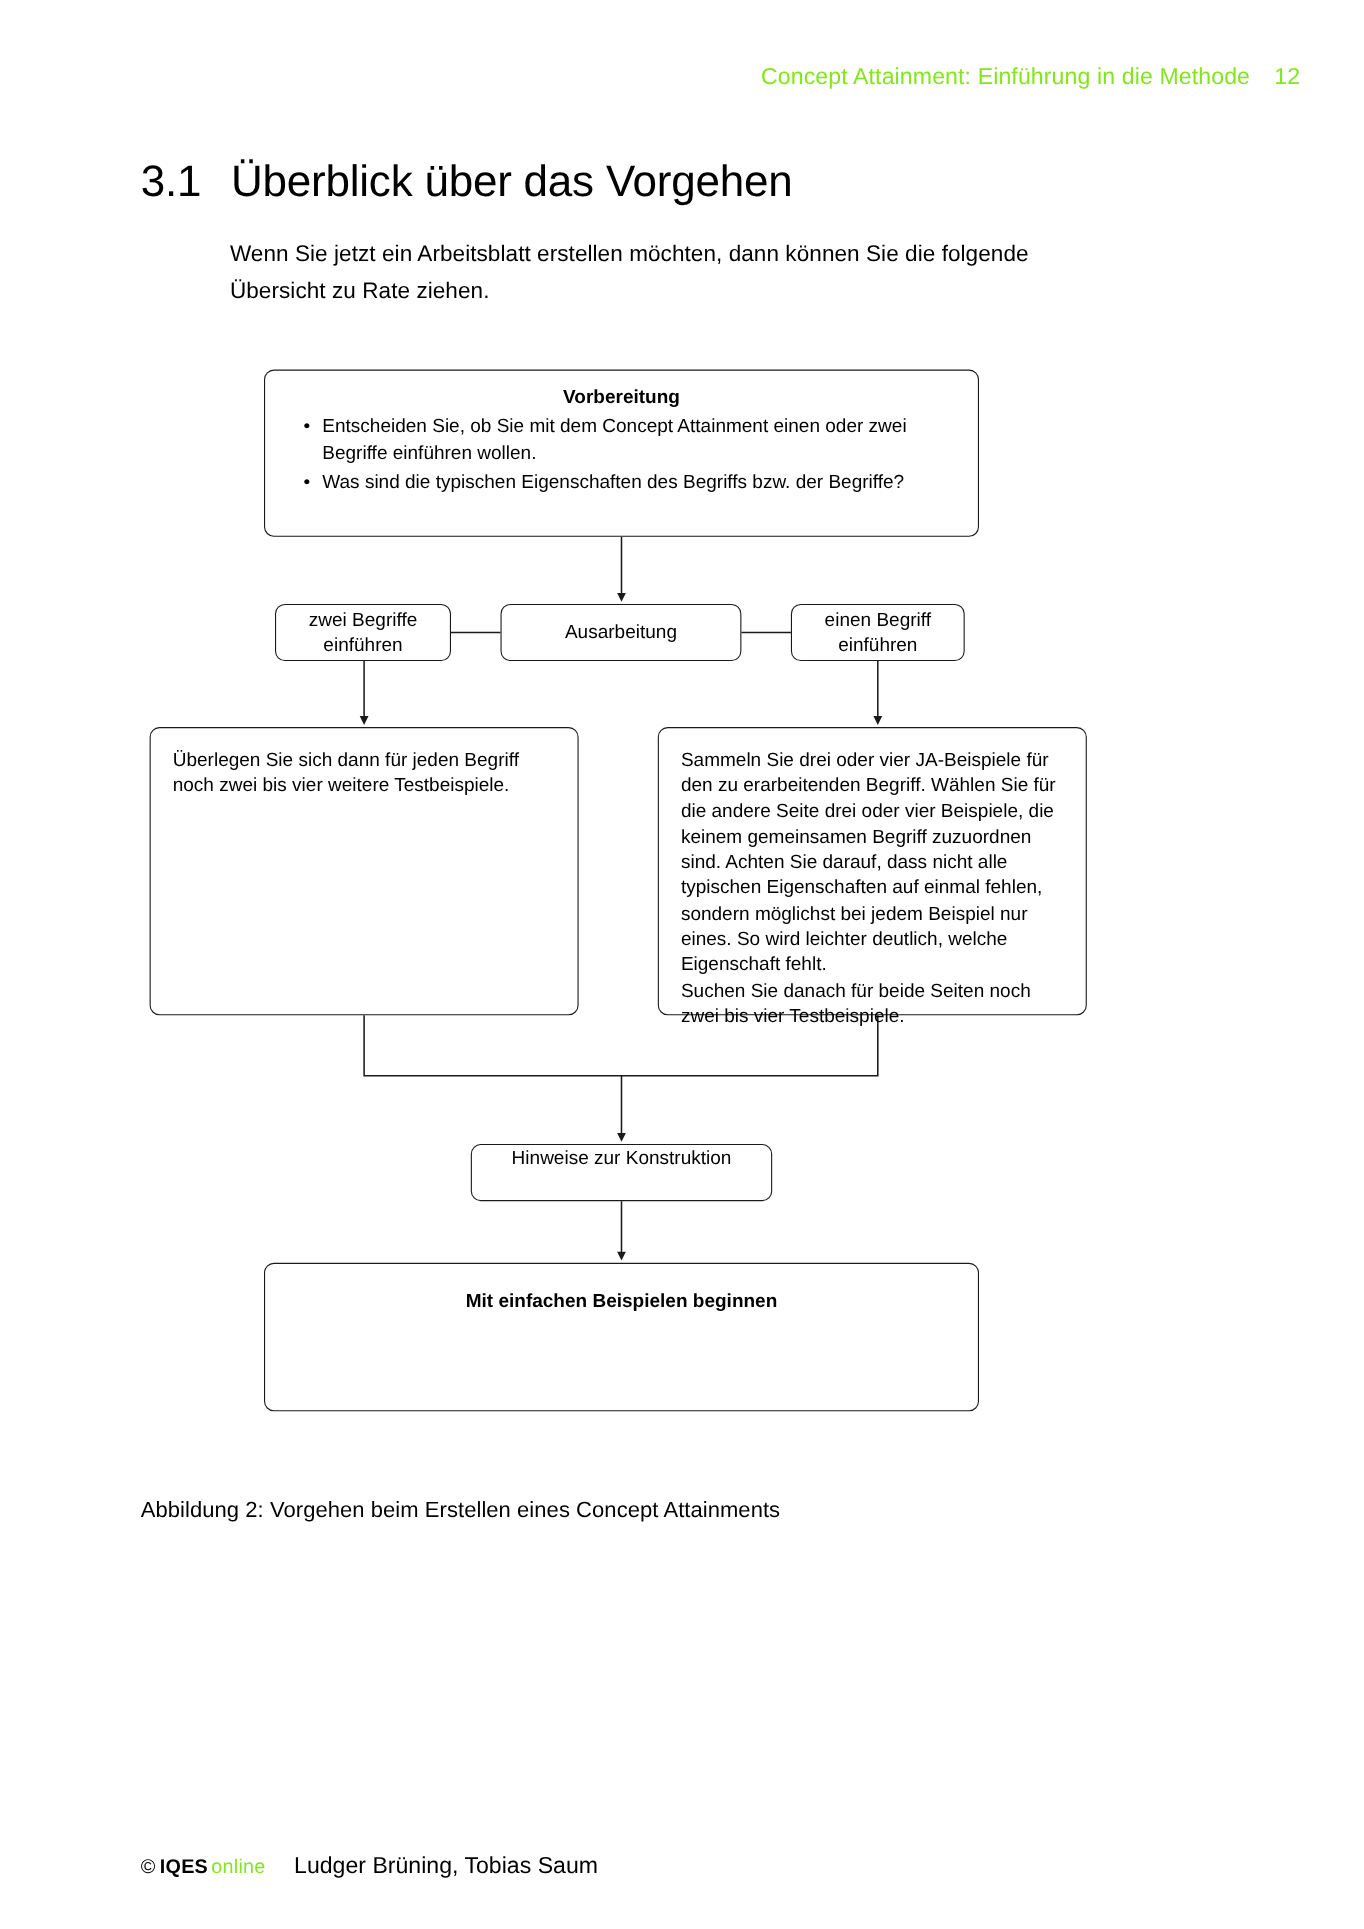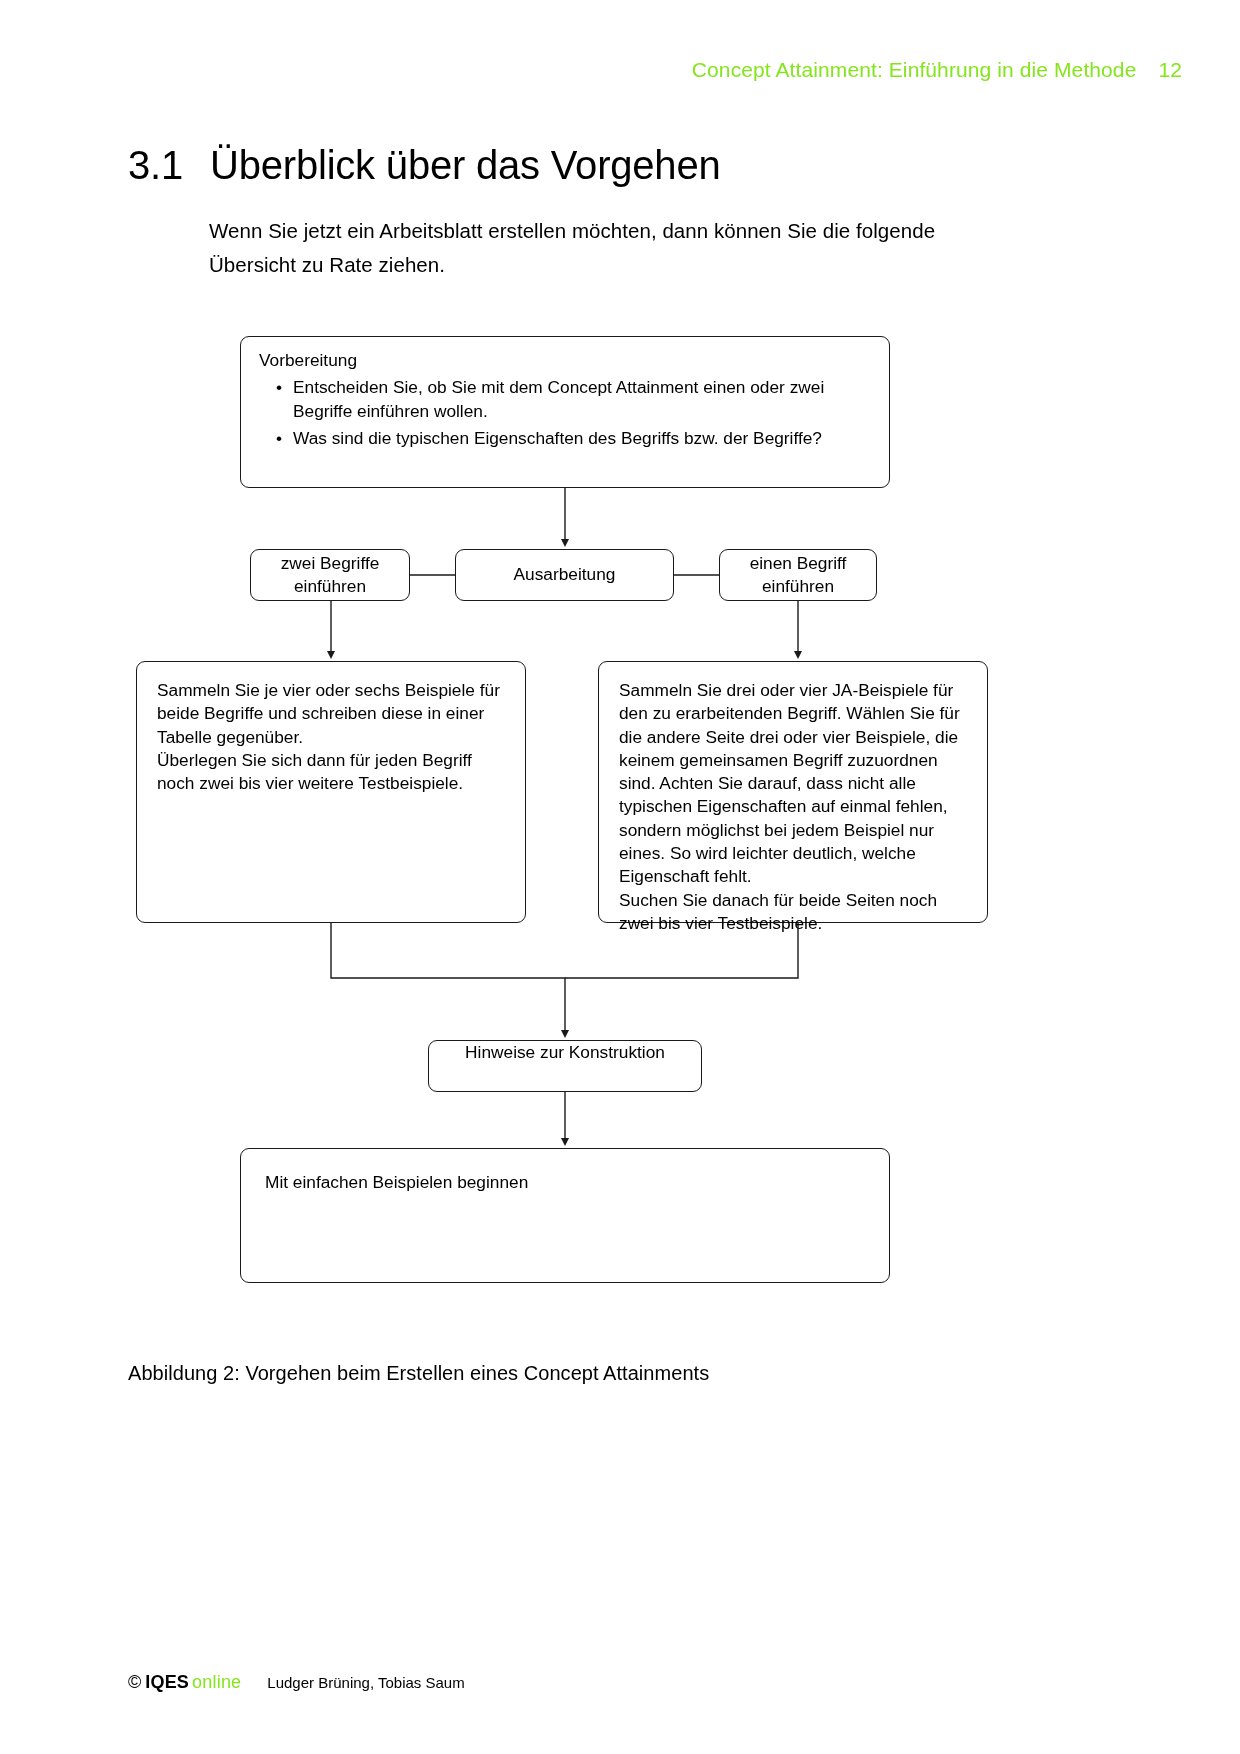--- a/index.html
+++ b/index.html
@@ -80,7 +80,8 @@
     line-height: 23.3px;
   }
   .node .node-title {
-    font-weight: normal;
+    font-weight: bold;
+    text-align: center;
     display: block;
   }
   .node ul {

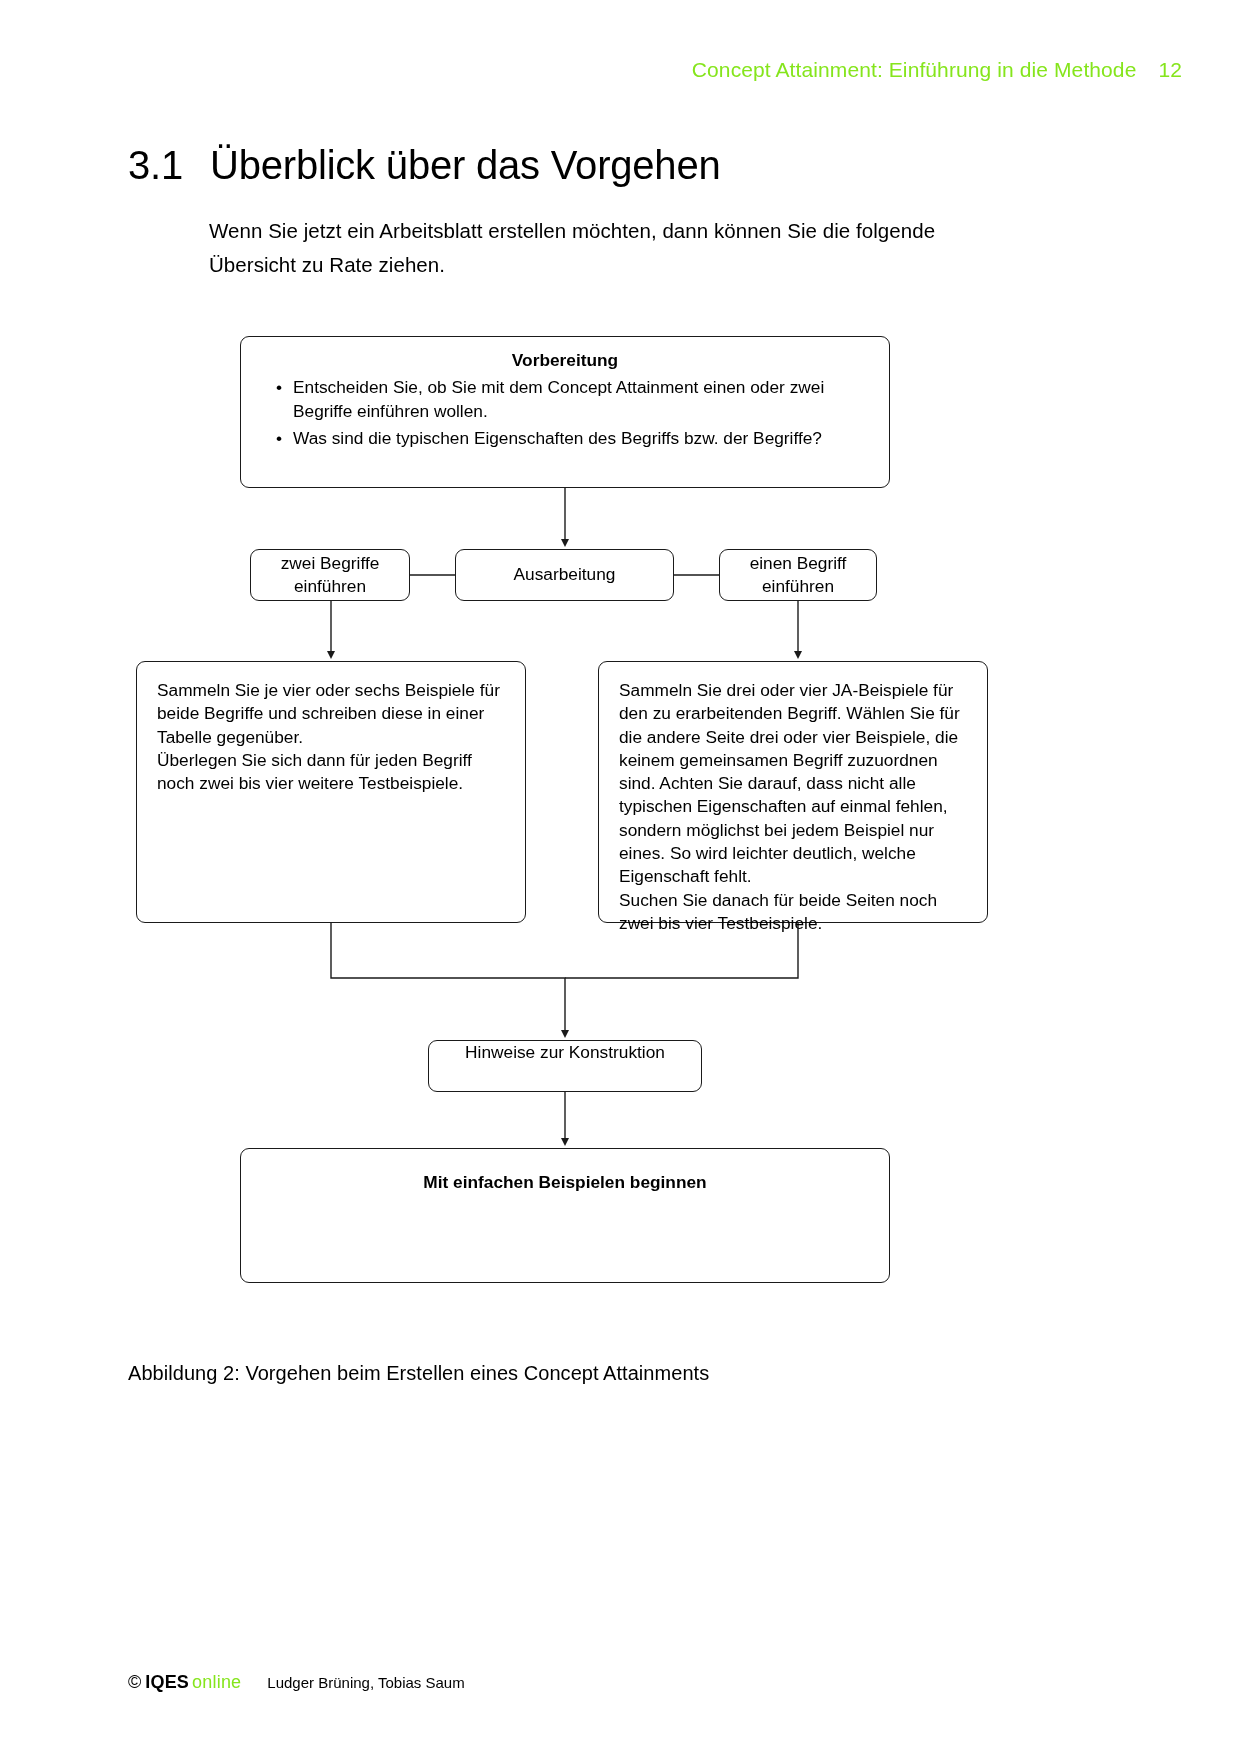--- a/index.html
+++ b/index.html
@@ -230,7 +230,6 @@
   </div>
 
   <div class="node" id="node-left-detail">
-    <p>Sammeln Sie je vier oder sechs Beispiele für beide Begriffe und schreiben diese in einer Tabelle gegenüber.</p>
     <p>Überlegen Sie sich dann für jeden Begriff noch zwei bis vier weitere Testbeispiele.</p>
   </div>
 

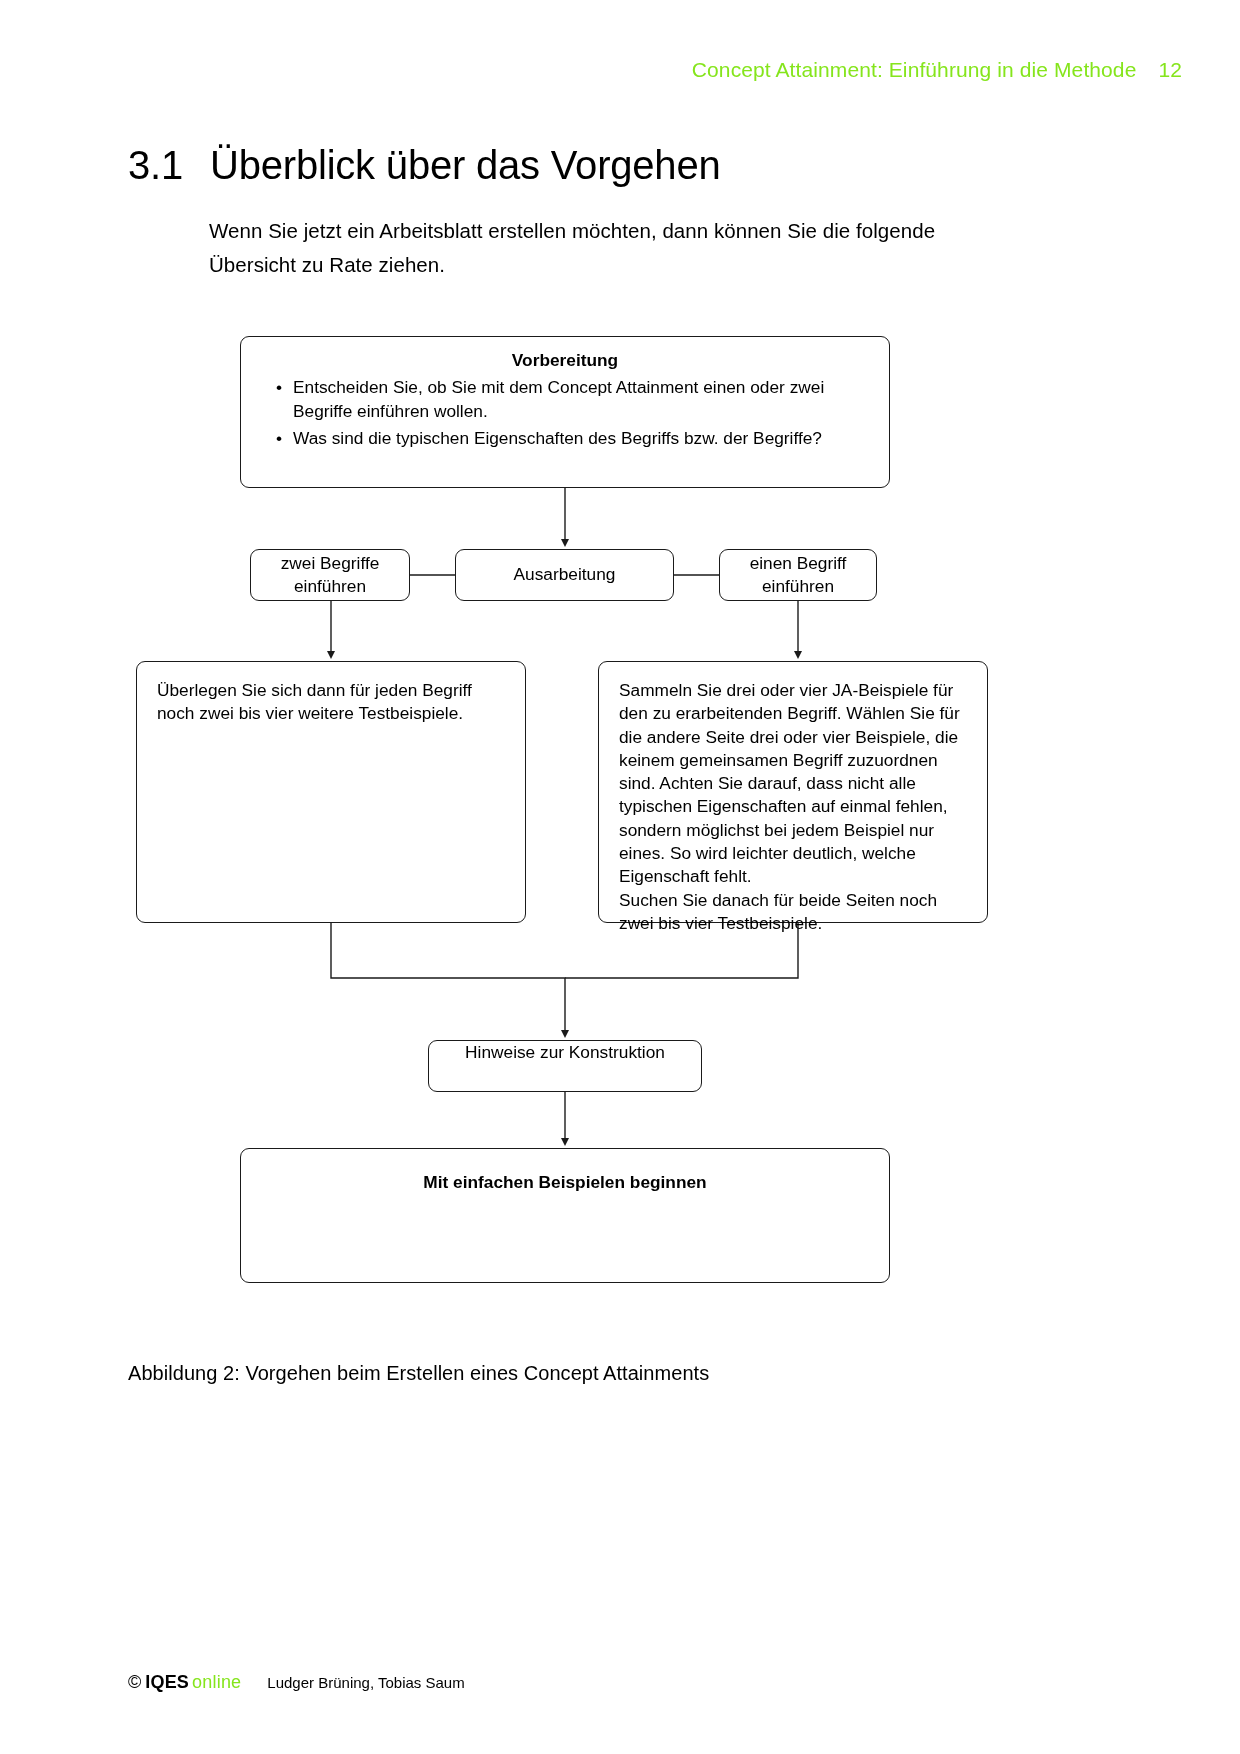--- a/index.html
+++ b/index.html
@@ -157,7 +157,7 @@
   .footer .copy { margin-right: 4px; }
   .footer .brand-iqes { font-weight: bold; letter-spacing: 0.2px; }
   .footer .brand-online { color: #85e51c; margin-left: 3px; letter-spacing: 0.2px; }
-  .footer .authors { margin-left: 26px; font-size: 15px; }
+  .footer .authors { margin-left: 26px; font-size: 21px; margin-top: 13px; }
 </style>
 </head>
 <body>

